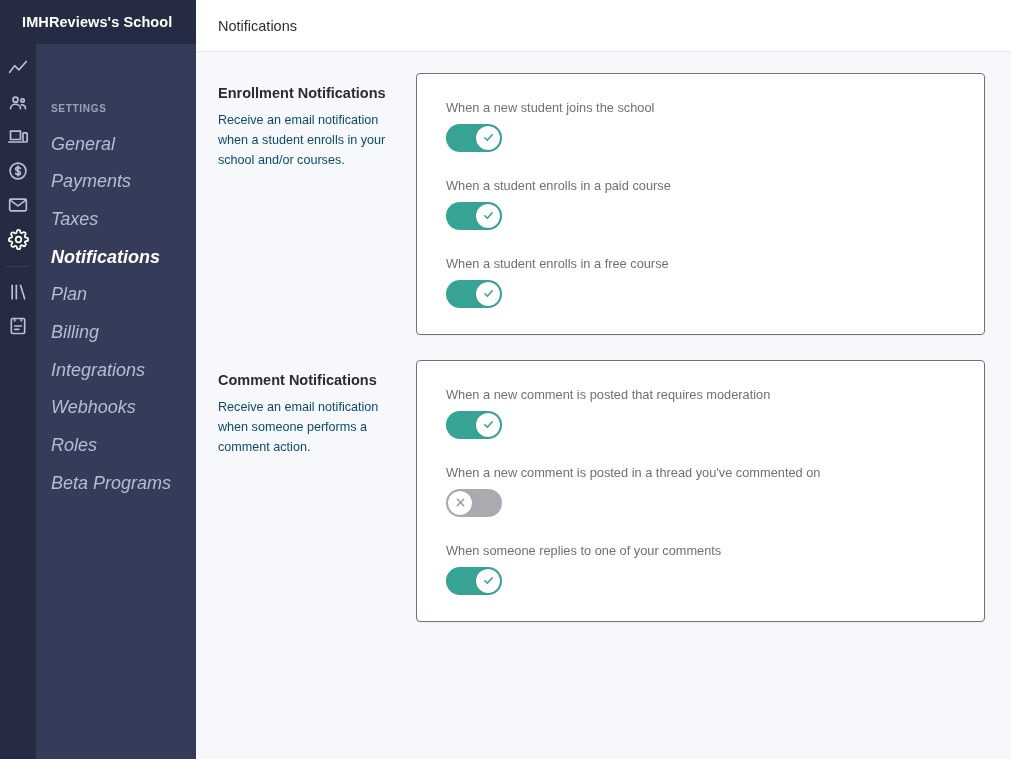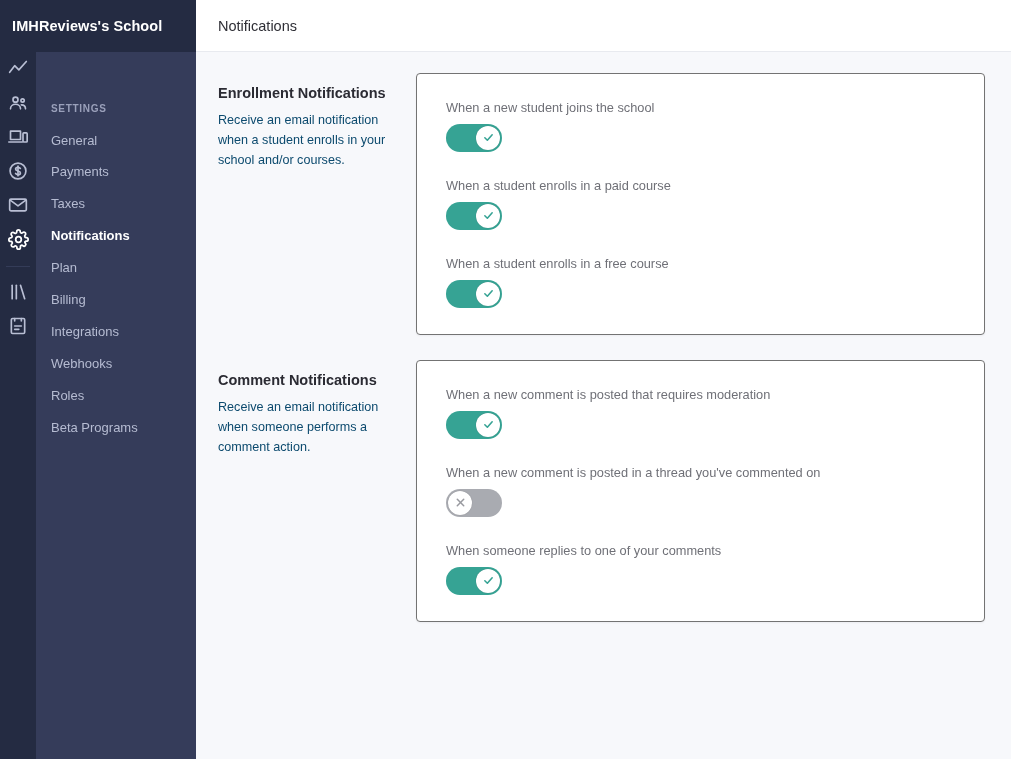--- a/index.html
+++ b/index.html
@@ -40,10 +40,10 @@
   .brand {
     position: absolute;
     left: -36px; top: 0;
-    width: 196px; height: 52px;
+    width: 196px; height: 44px;
     background: #242b42;
     display: flex; align-items: center;
-    padding-left: 12px;
+    padding-left: 22px;
     color: #ffffff;
     font-size: 14.5px;
     font-weight: bold;

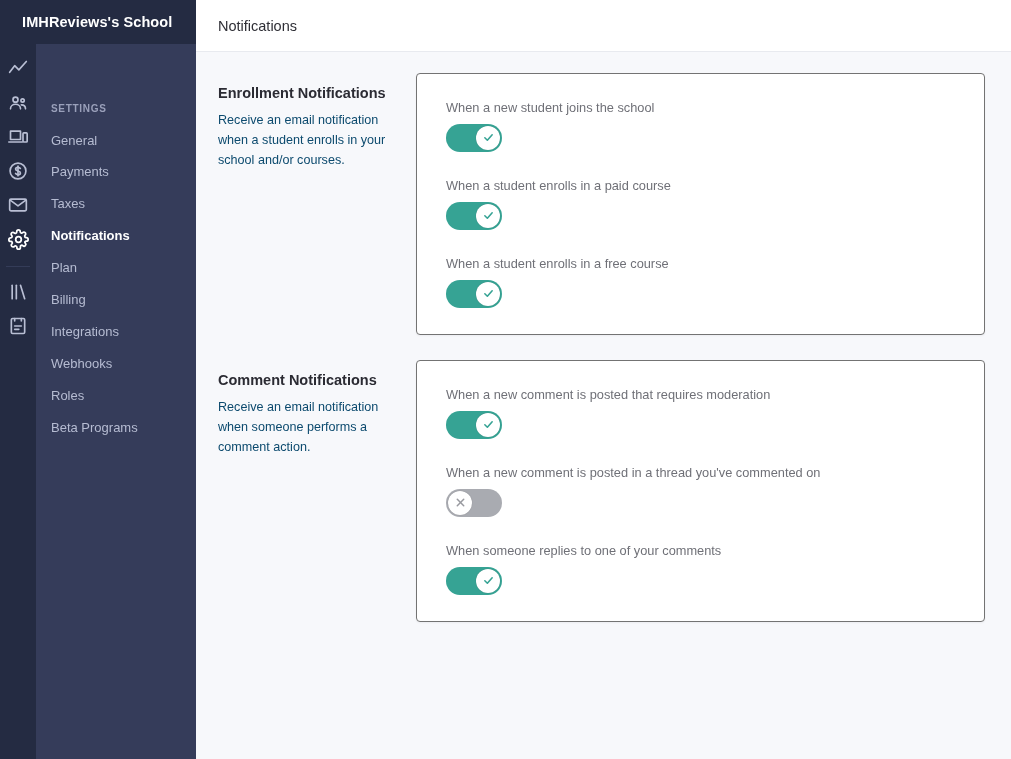--- a/index.html
+++ b/index.html
@@ -59,12 +59,13 @@
   }
   .nav-item {
     display: block;
-    font-size: 13px;
+    font-size: 18px;
     color: #b6bcd2;
     padding: 8.5px 0 8.5px 15px;
     line-height: 1.15;
     cursor: pointer;
     white-space: nowrap;
+    font-style: italic;
   }
   .nav-item.active { color: #ffffff; font-weight: bold; }
 

